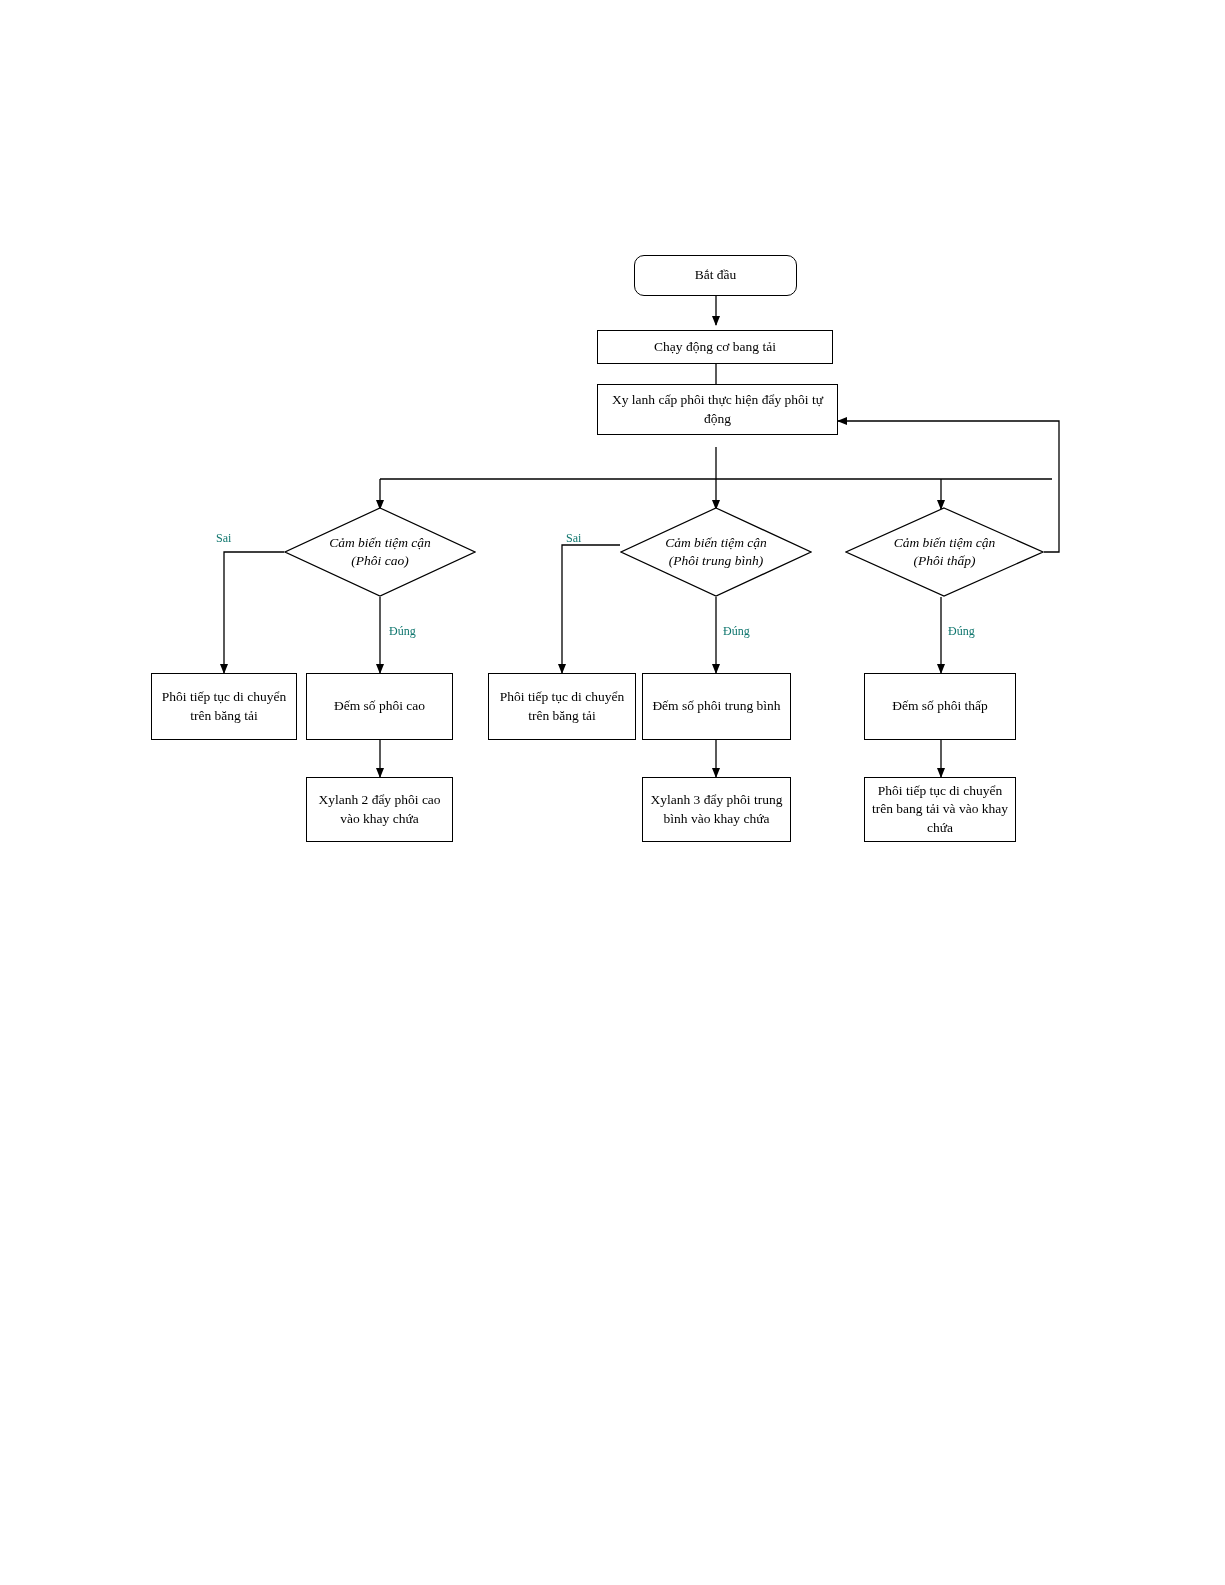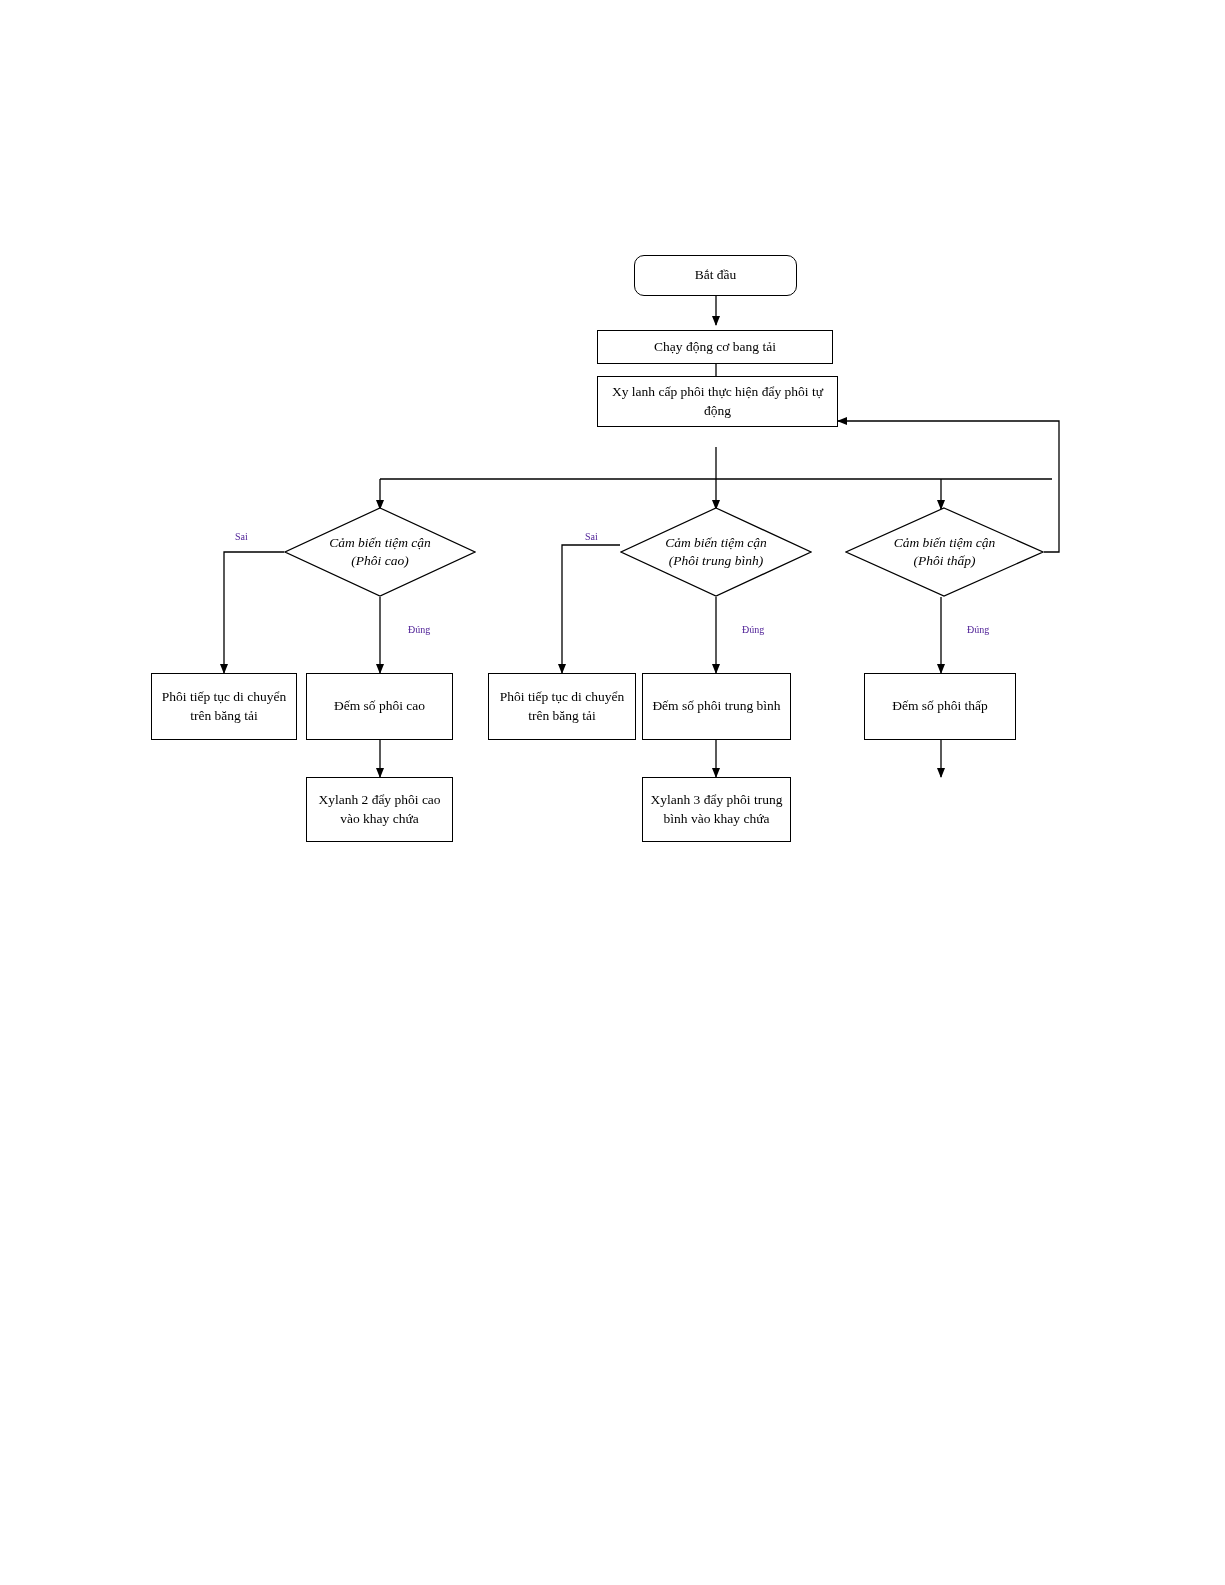--- a/index.html
+++ b/index.html
@@ -131,7 +131,7 @@
     <span class="txt">Chạy động cơ bang tải</span>
   </div>
 
-  <div class="node" style="left:597px; top:376px; width:241px; height:51px;">
+  <div class="node" style="left:597px; top:384px; width:241px; height:51px;">
     <span class="txt">Xy lanh cấp phôi thực hiện đẩy phôi tự động</span>
   </div>
 

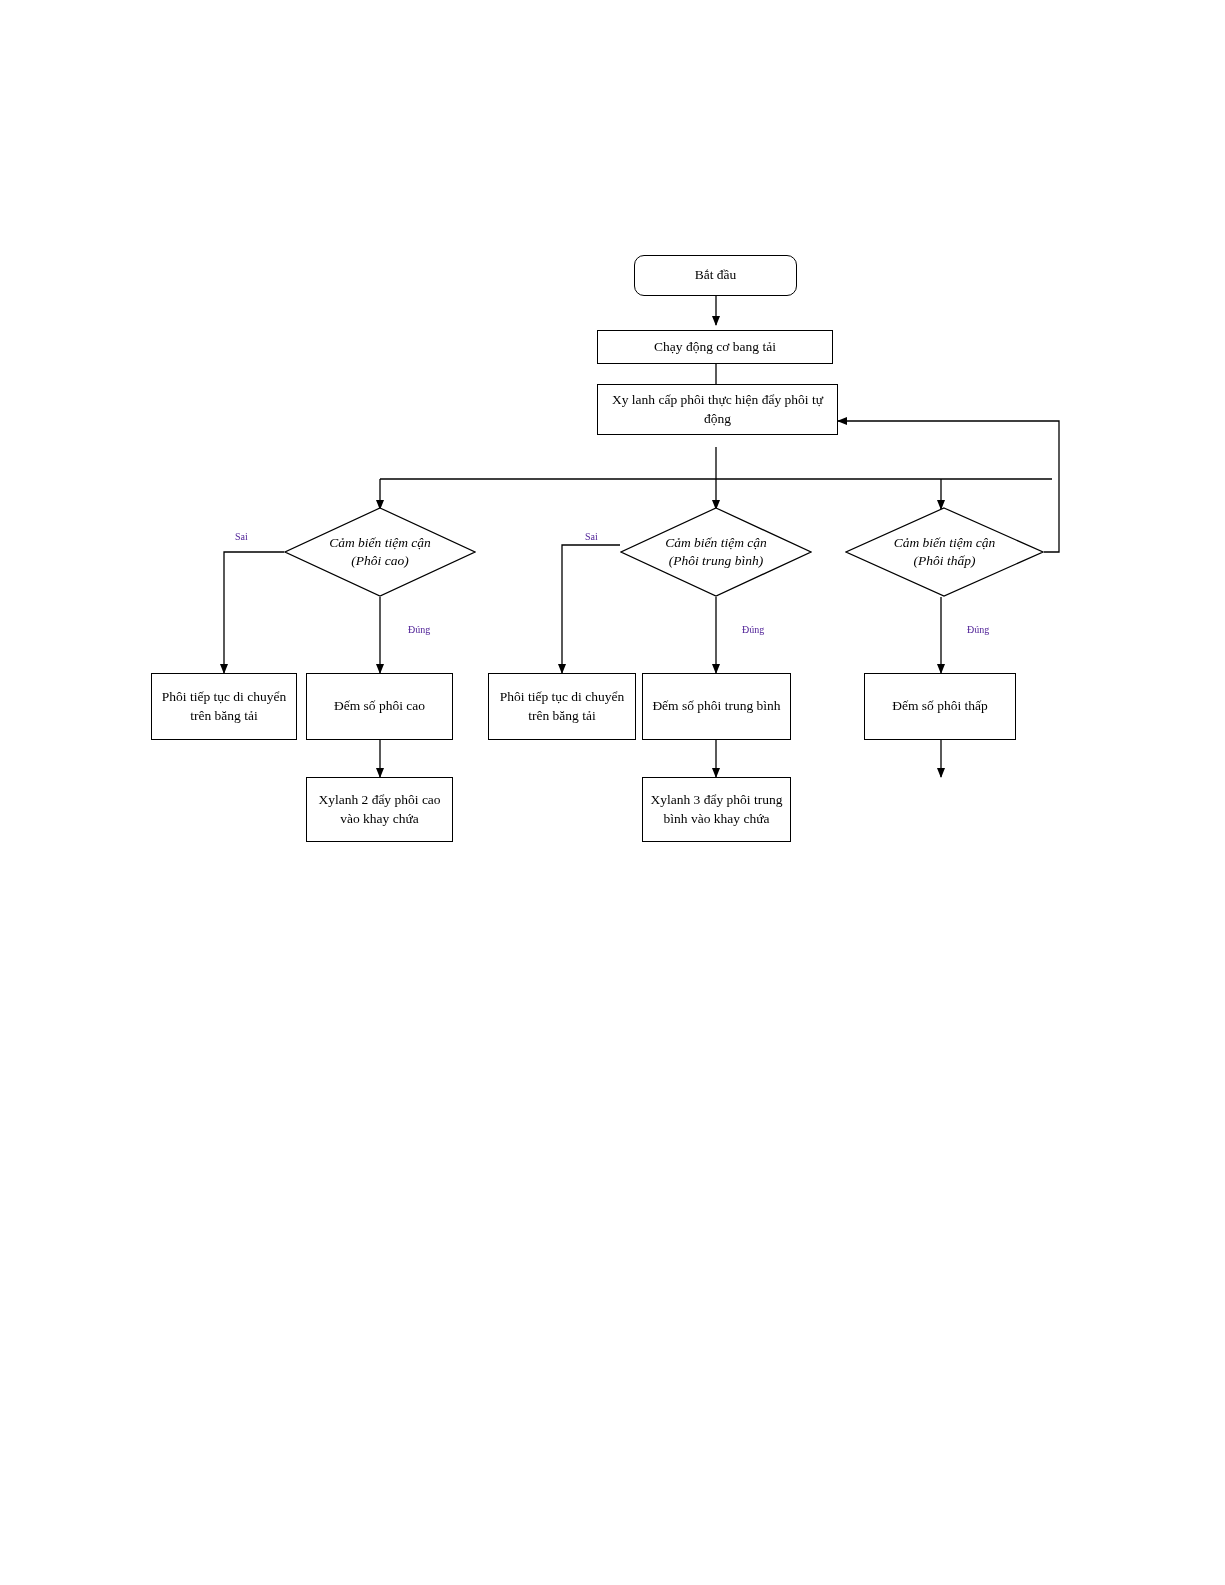--- a/index.html
+++ b/index.html
@@ -63,11 +63,10 @@
   }
   .edge-label {
     position: absolute;
-    font-size: 10px;
+    font-size: 12px;
     line-height: 1.2;
-    color: #4c1d95;
+    color: #0f766e;
     white-space: nowrap;
-    margin-left: 19px;
   }
   svg.lines {
     position: absolute;

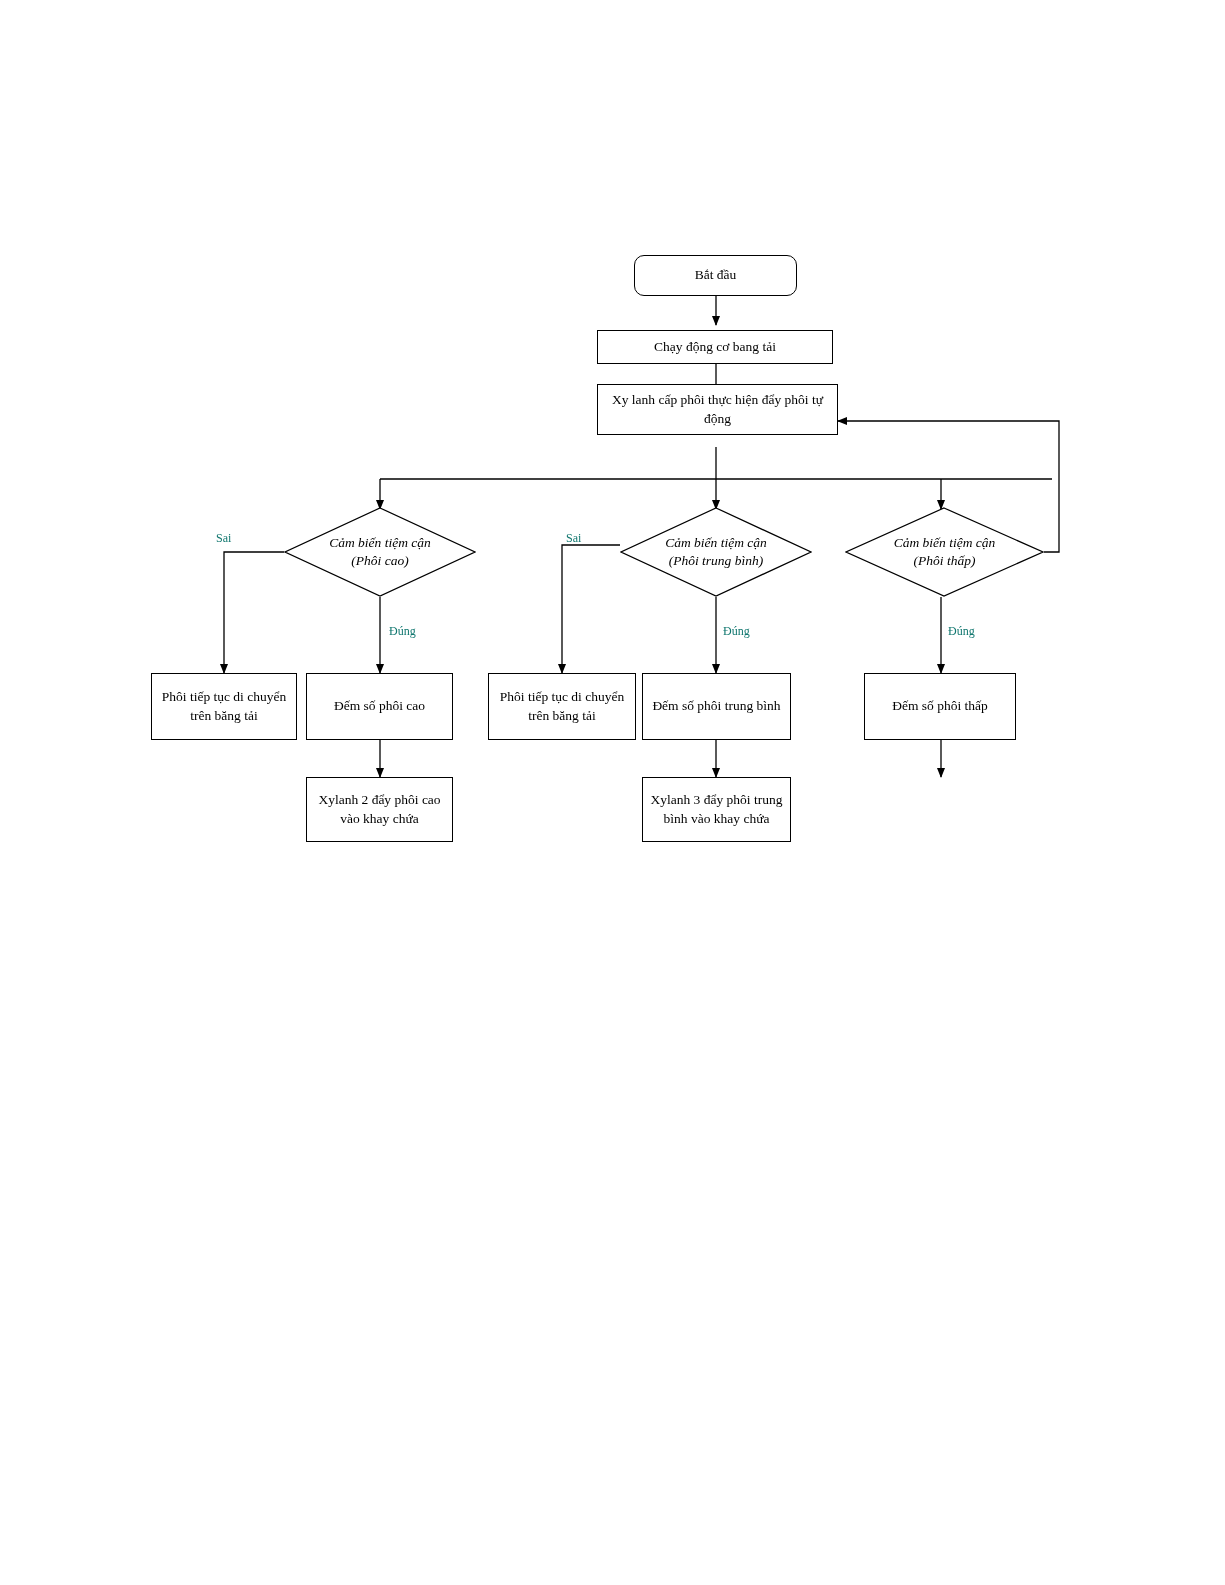--- a/index.html
+++ b/index.html
@@ -189,6 +189,9 @@
     <span class="txt">Xylanh 3 đẩy phôi trung bình vào khay chứa</span>
   </div>
 
+  <div class="node" style="left:864px; top:777px; width:152px; height:65px;">
+    <span class="txt">Phôi tiếp tục di chuyển trên bang tải và vào khay chứa</span>
+  </div>
 
 </div>
 

